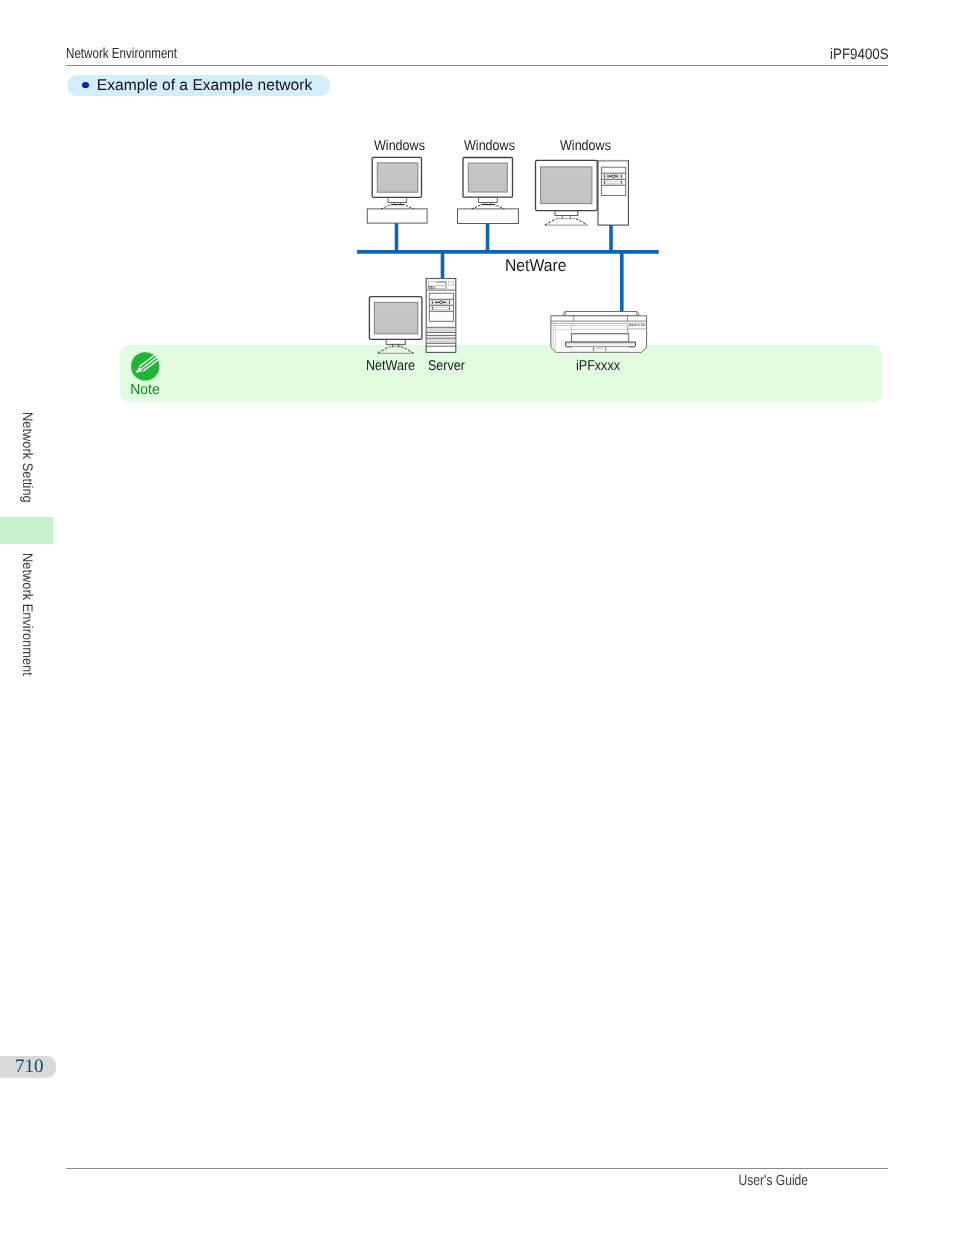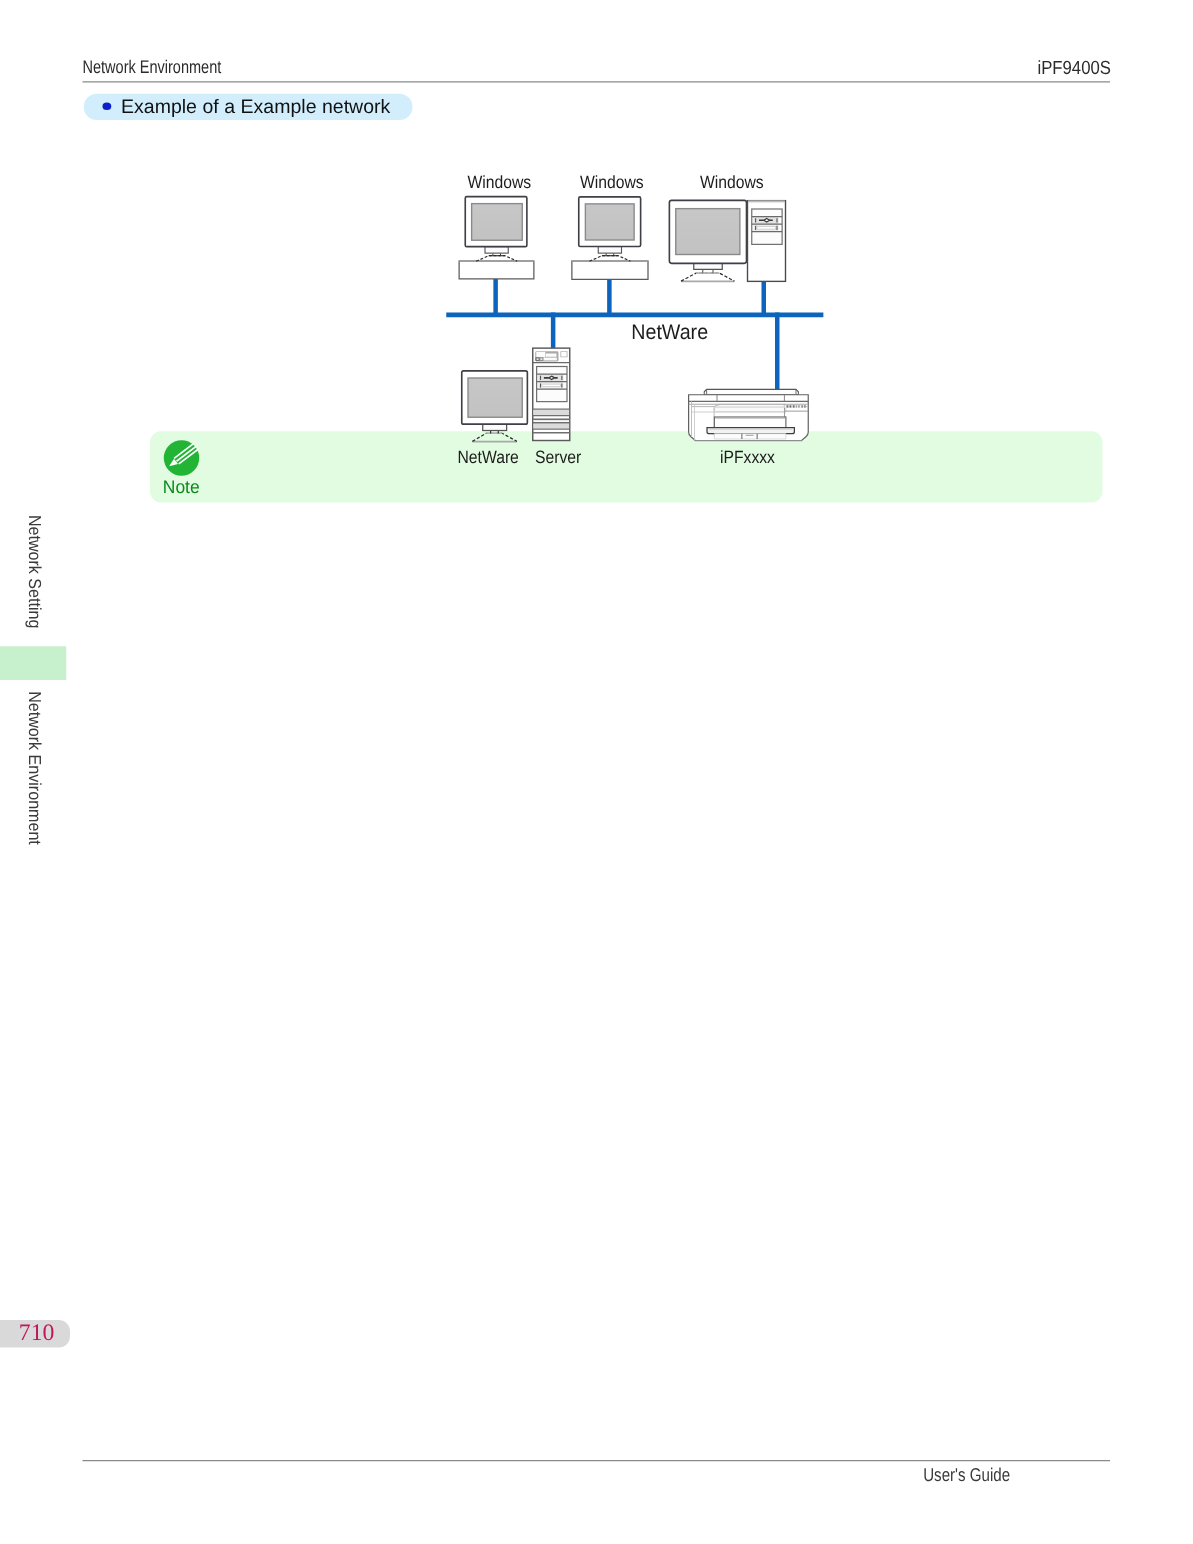--- a/index.html
+++ b/index.html
@@ -27,7 +27,7 @@
   
   .pagenum{position:absolute;left:0;top:1056px;width:56px;height:22px;background:#d9d9d9;
      border-top-right-radius:9px;border-bottom-right-radius:9px;}
-  .pagenum span{position:absolute;left:15px;top:0px;font-family:"Liberation Serif",serif;font-size:19px;color:#be185d;line-height:22px;}
+  .pagenum span{position:absolute;left:15px;top:0px;font-family:"Liberation Serif",serif;font-size:19px;color:#0c4a6e;line-height:22px;}
 
   
   .ftr-rule{position:absolute;left:65.5px;top:1168px;width:822.5px;height:1px;background:#8a8a8a;}

